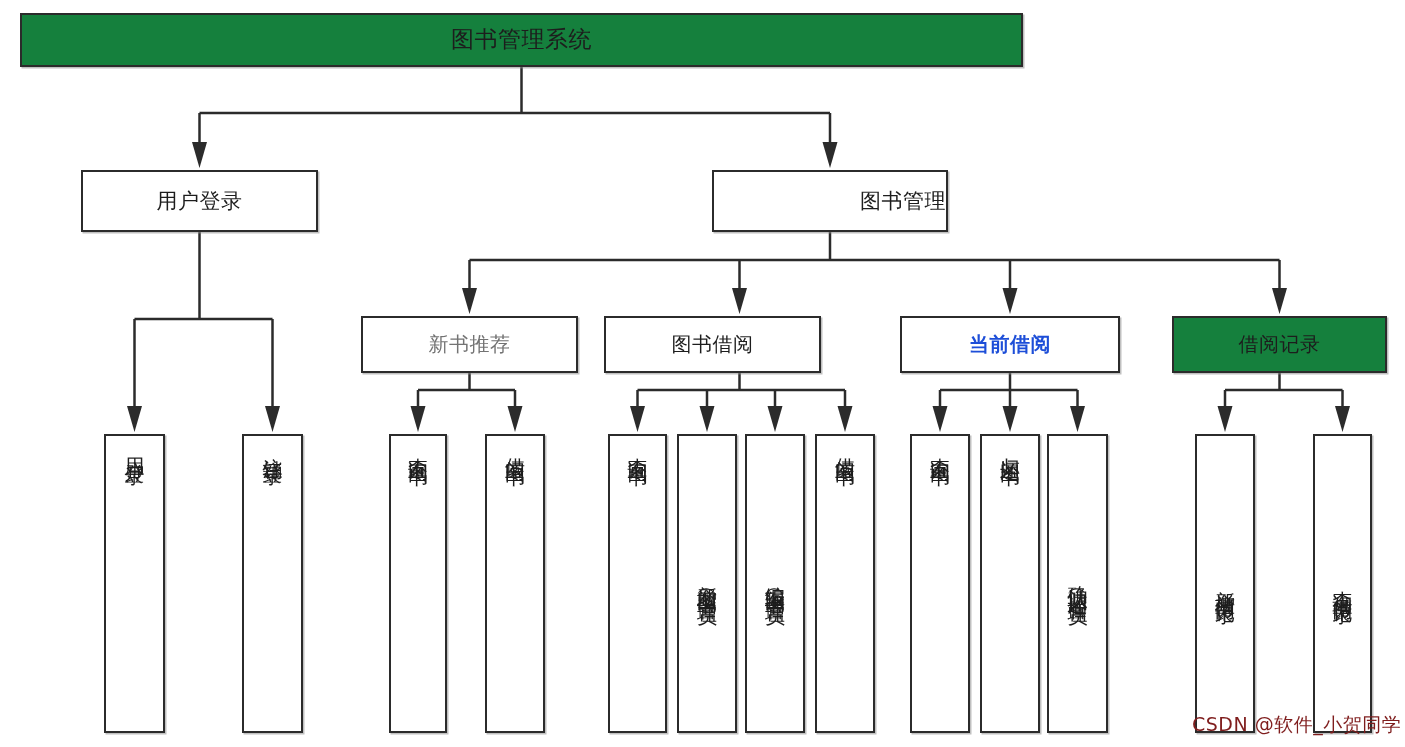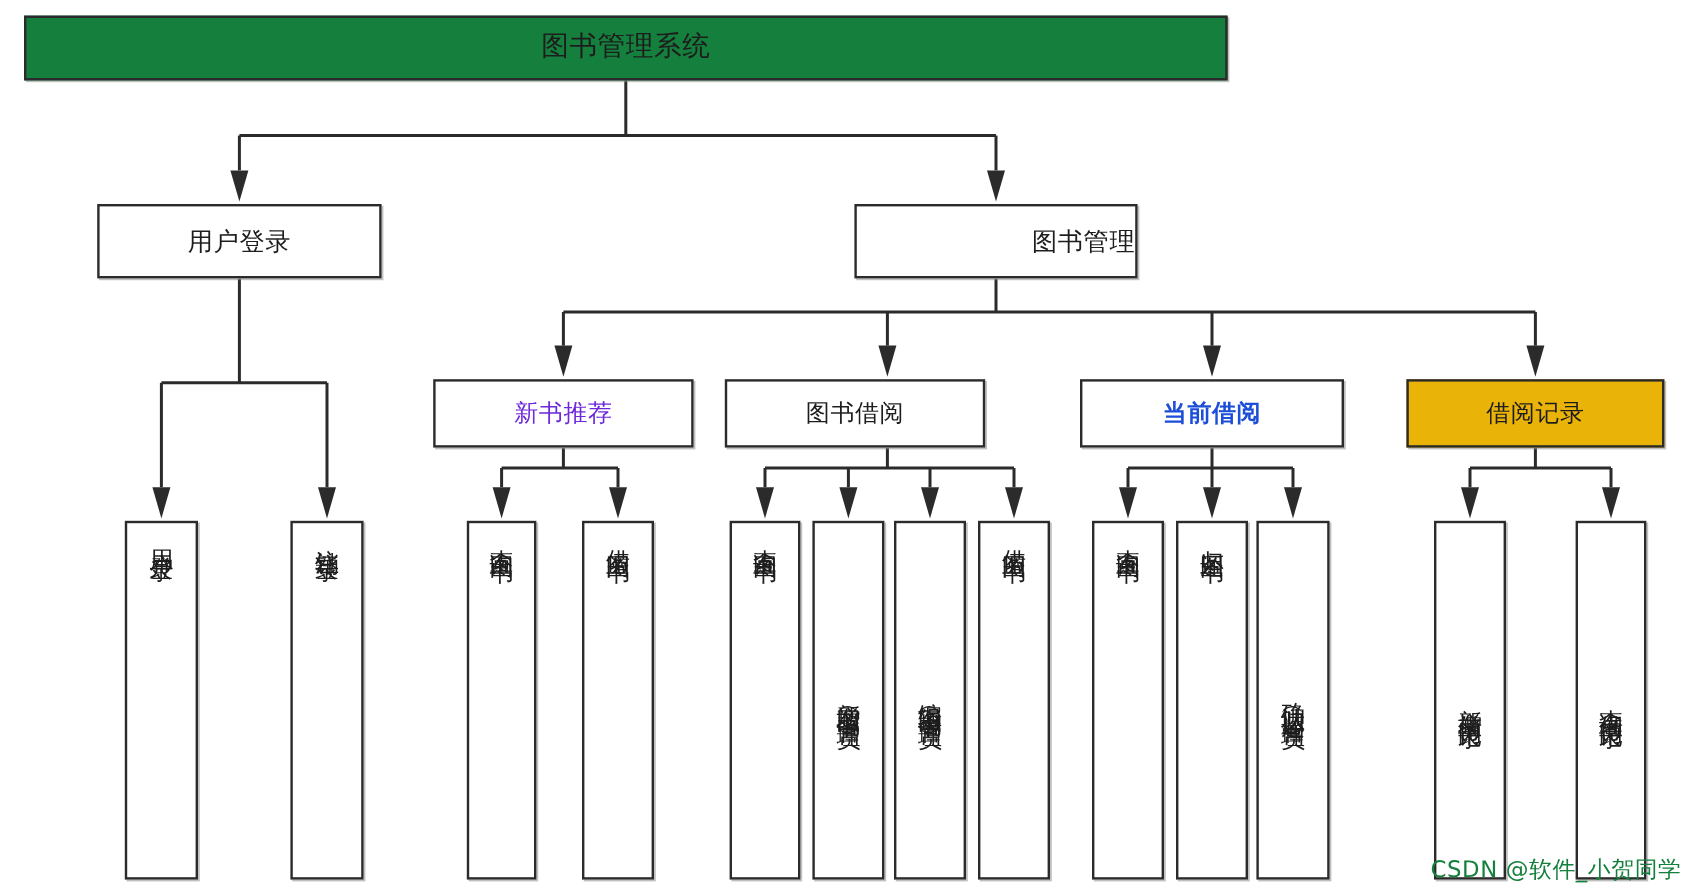--- a/index.html
+++ b/index.html
@@ -145,7 +145,7 @@
         <span class="node-label" style="color: rgb(29, 29, 29);">图书管理</span>
       </div>
       <div class="node-box level-2" style="left: 361px; top: 316px; width: 217px; height: 57px; border-color: rgb(43, 43, 43); background: rgb(255, 255, 255);">
-        <span class="node-label" style="color: #6d28d9;">新书推荐</span>
+        <span class="node-label" style="color: #737373;">新书推荐</span>
       </div>
       <div class="node-box level-2" style="left: 604px; top: 316px; width: 217px; height: 57px; border-color: rgb(43, 43, 43); background: rgb(255, 255, 255);">
         <span class="node-label" style="color: rgb(29, 29, 29);">图书借阅</span>

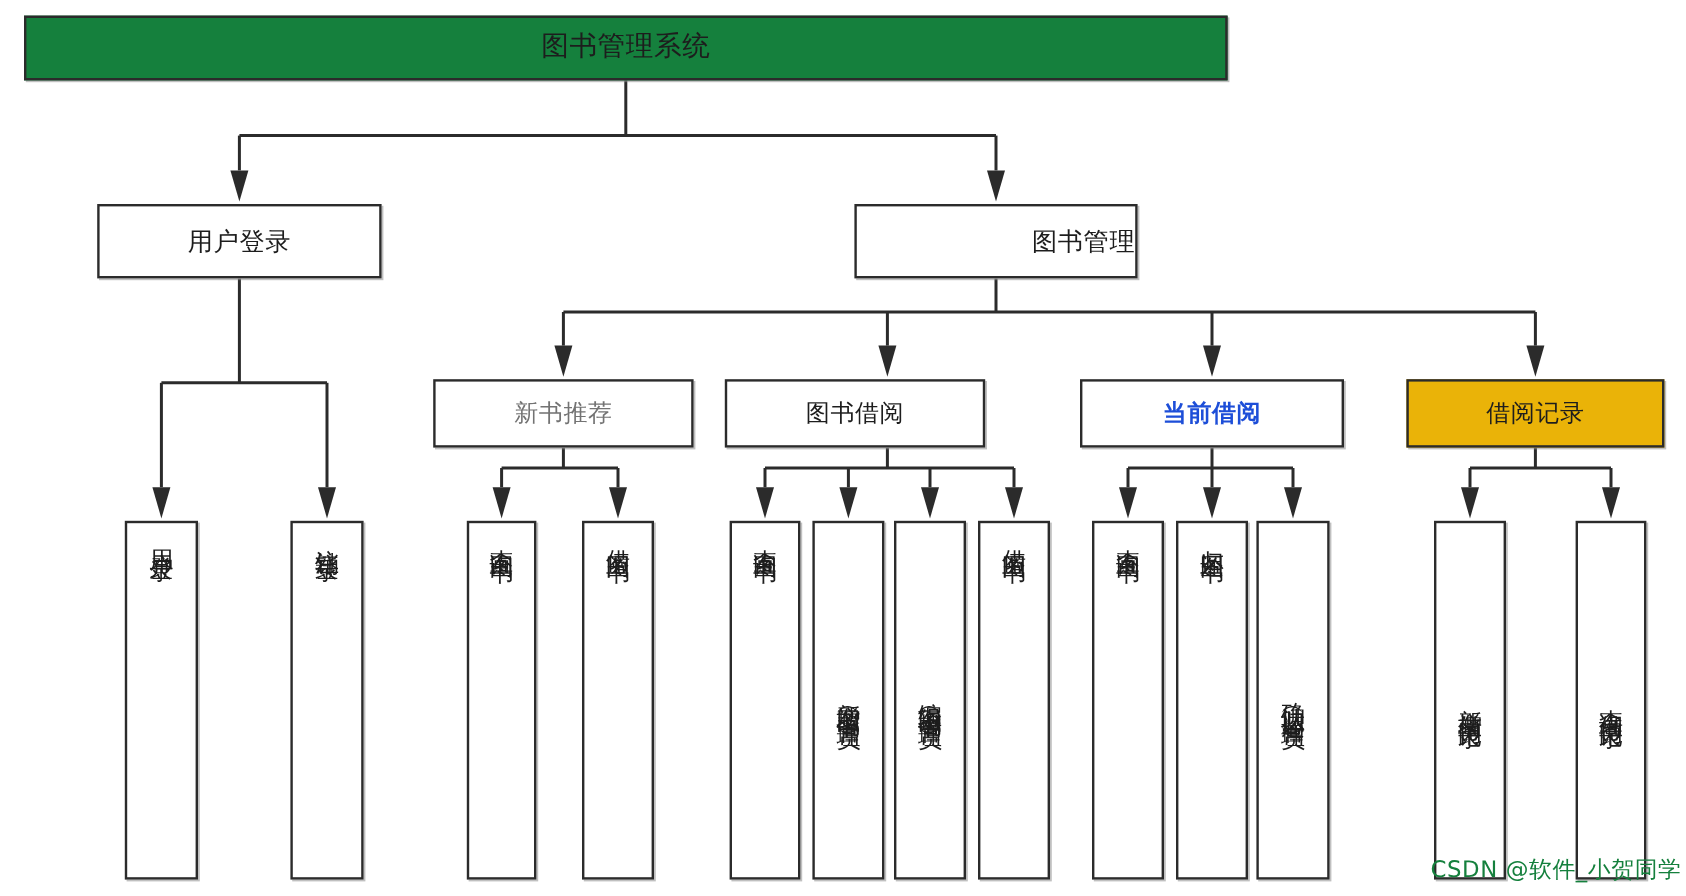--- a/index.html
+++ b/index.html
@@ -153,7 +153,7 @@
       <div class="node-box level-2" style="left: 900px; top: 316px; width: 220px; height: 57px; border-color: rgb(43, 43, 43); background: rgb(255, 255, 255);">
         <span class="node-label" style="color: #1d4ed8; font-weight: bold;">当前借阅</span>
       </div>
-      <div class="node-box level-2" style="left: 1172px; top: 316px; width: 215px; height: 57px; border-color: rgb(43, 43, 43); background: #eab308;">
+      <div class="node-box level-2" style="left: 1172px; top: 316px; width: 215px; height: 57px; border-color: rgb(43, 43, 43); background: #15803d;">
         <span class="node-label" style="color: rgb(29, 29, 29);">借阅记录</span>
       </div>
       <div class="node-box level-3 leaf" style="left: 104px; top: 434px; width: 61px; height: 299px; border-color: rgb(43, 43, 43); background: rgb(255, 255, 255);">

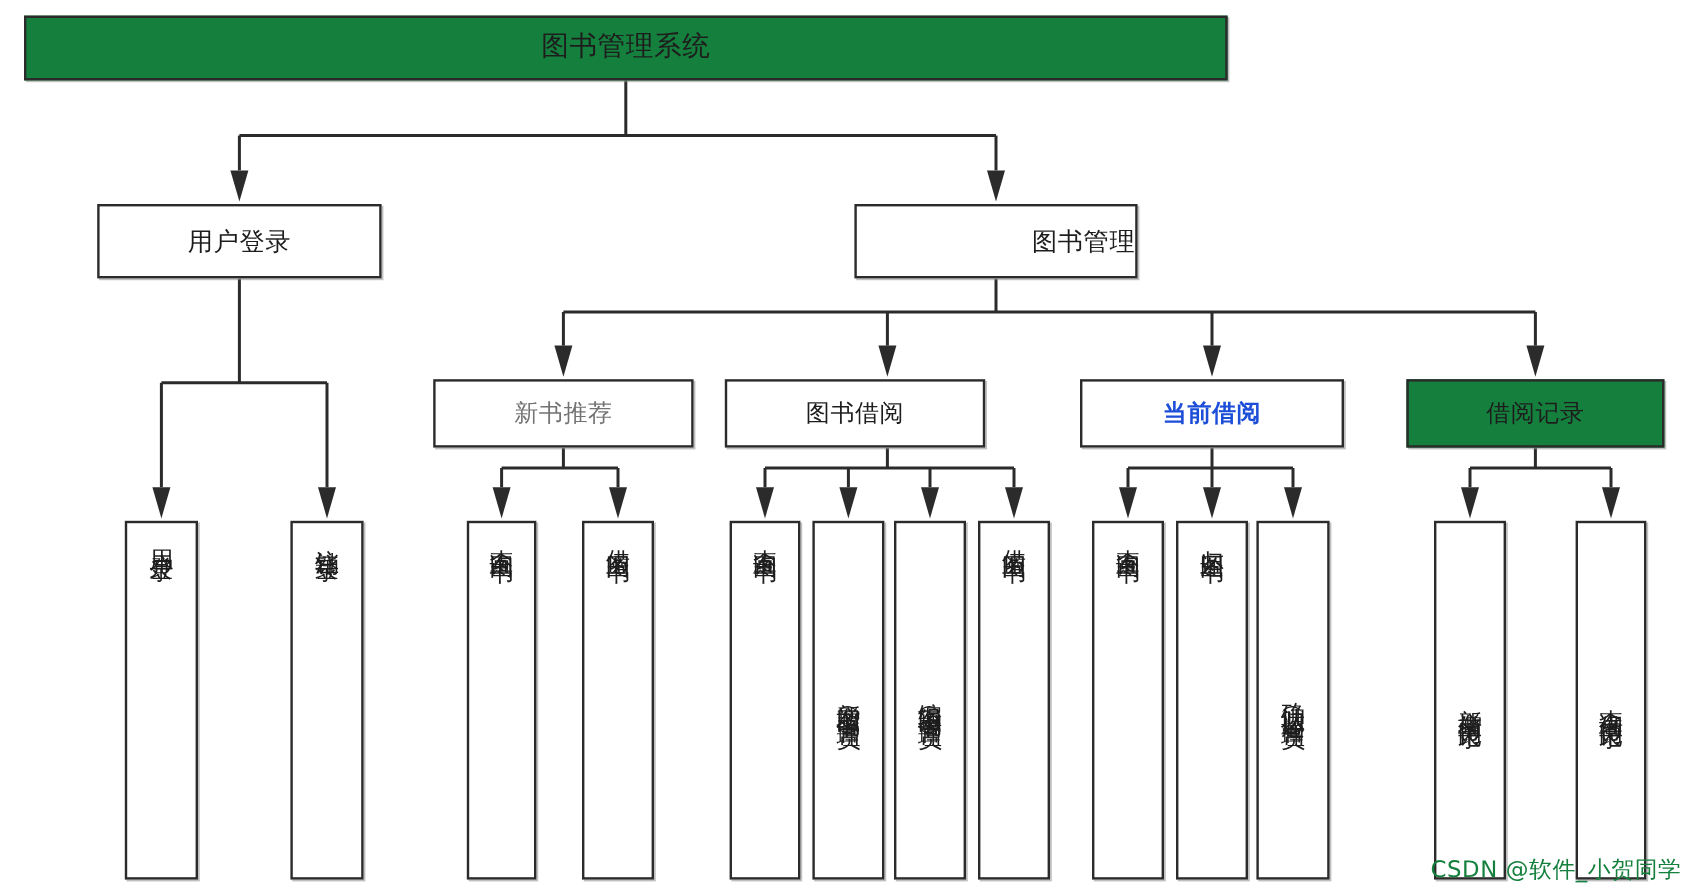--- a/index.html
+++ b/index.html
@@ -62,7 +62,7 @@
     left: 1192px;
     top: 712px;
     font-size: 19px;
-    color: #15803d;
+    color: #7f1d1d;
     white-space: nowrap;
     letter-spacing: 0.5px;
     pointer-events: none;

